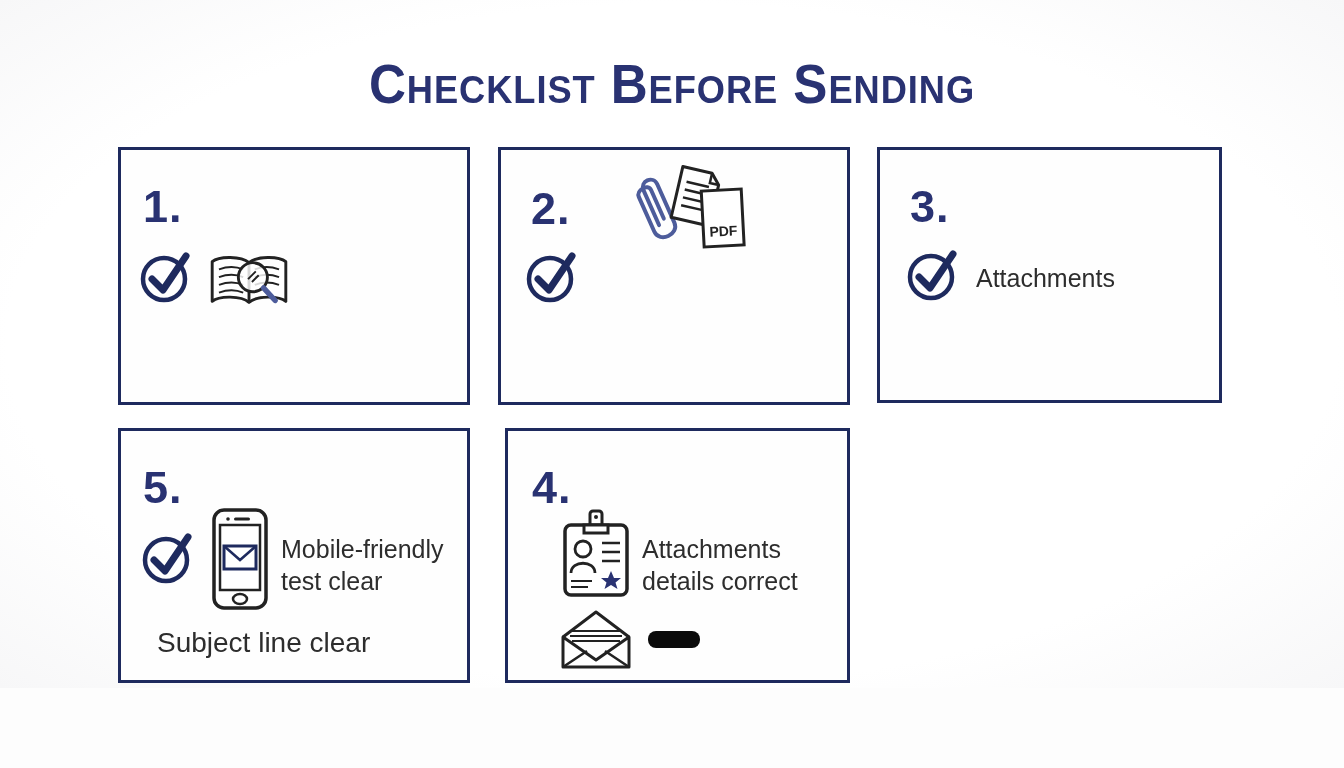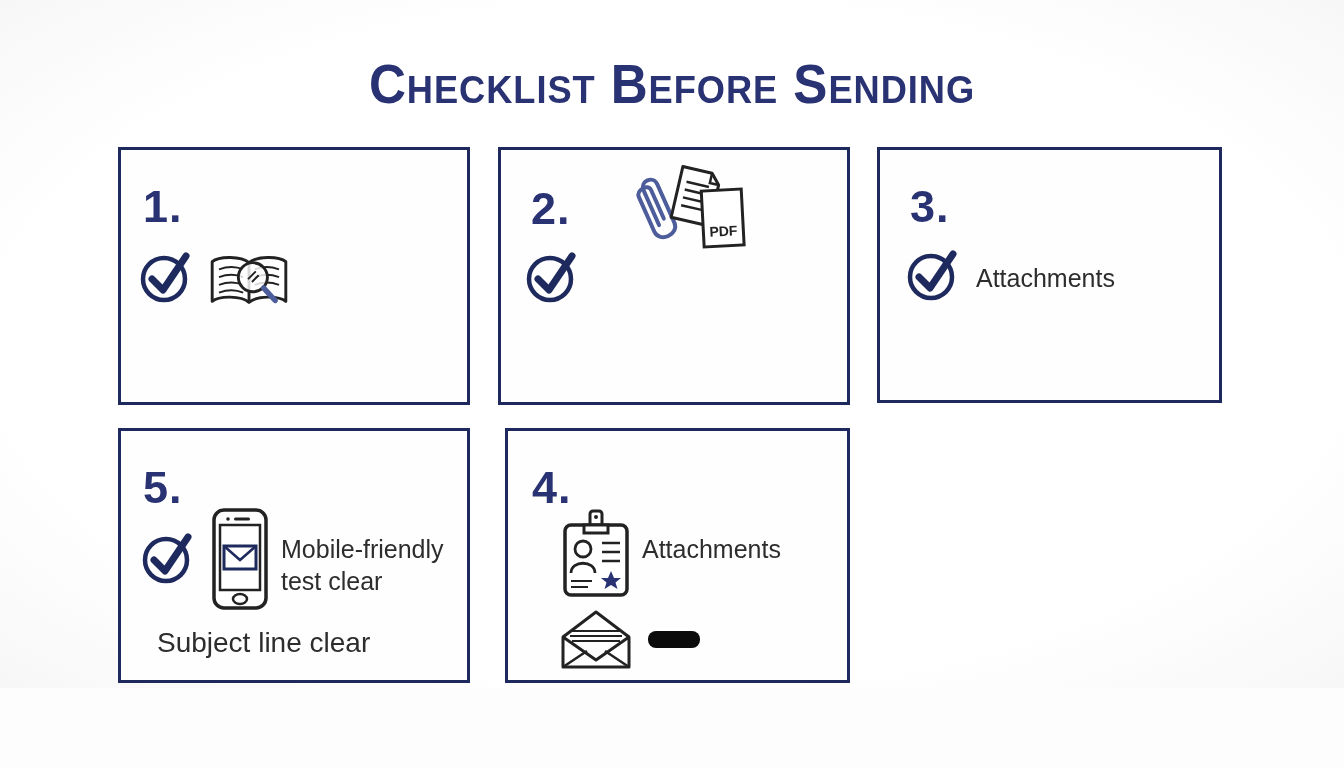--- a/index.html
+++ b/index.html
@@ -177,6 +177,7 @@
     </div>
     <div class="itemtext" style="left:134px;top:102px;">
       <div>Attachments</div>
+      <div>details correct</div>
     </div>
     <div class="icon" style="left:50px;top:176px;width:76px;height:64px;">
       <svg viewBox="0 0 76 64">

